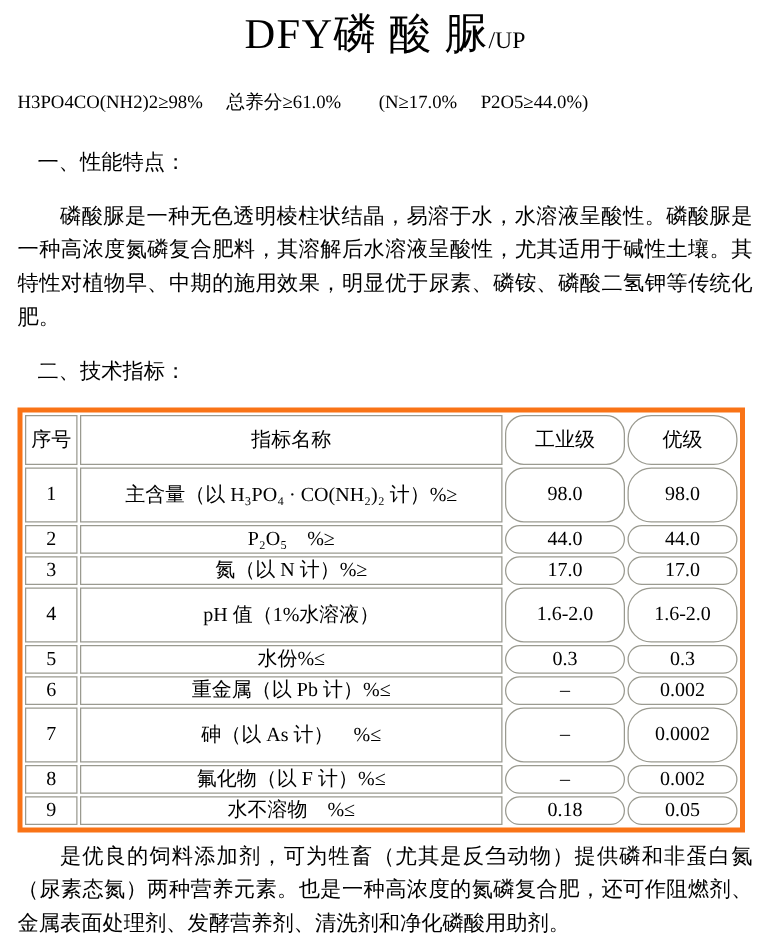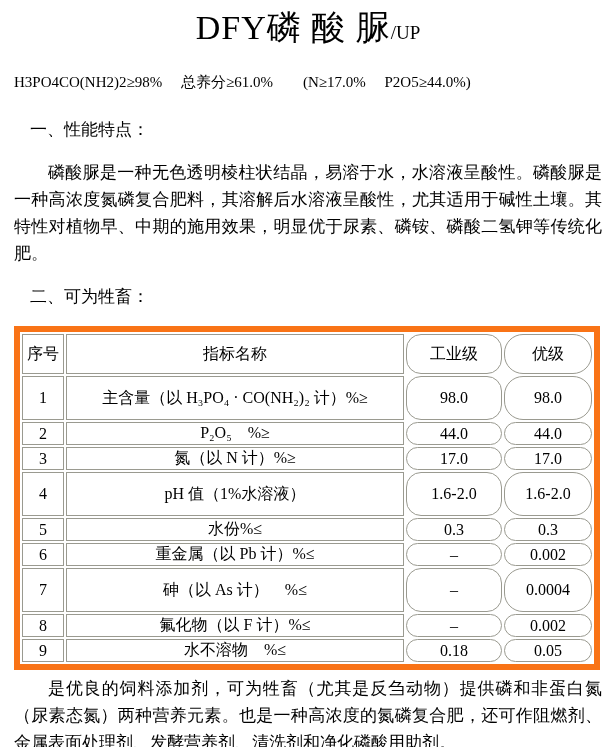--- a/index.html
+++ b/index.html
@@ -94,7 +94,7 @@
 
   <p class="para">磷酸脲是一种无色透明棱柱状结晶，易溶于水，水溶液呈酸性。磷酸脲是一种高浓度氮磷复合肥料，其溶解后水溶液呈酸性，尤其适用于碱性土壤。其特性对植物早、中期的施用效果，明显优于尿素、磷铵、磷酸二氢钾等传统化肥。</p>
 
-  <p class="sec-heading">二、可为牲畜：</p>
+  <p class="sec-heading">二、技术指标：</p>
 
   <table class="spec-table">
     <thead>

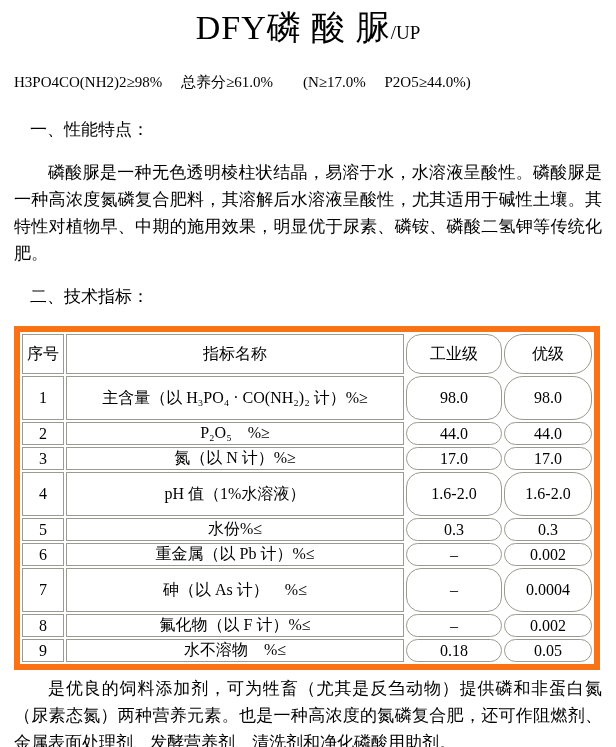--- a/index.html
+++ b/index.html
@@ -56,7 +56,7 @@
     margin: 4px 0 5px 0;
     border-collapse: separate;
     border-spacing: 2px;
-    border: 6px solid #f97316;
+    border: 4px solid #f97316;
     background: #ffffff;
     table-layout: fixed;
     width: 560px;

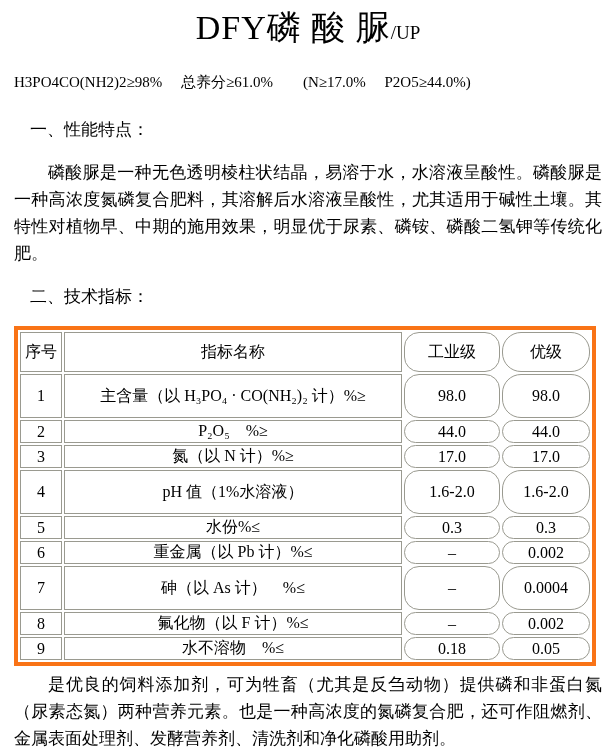--- a/index.html
+++ b/index.html
@@ -146,7 +146,7 @@
           <td class="c0">7</td>
           <td class="c1">砷（以 As 计）　%≤</td>
           <td class="c2">–</td>
-          <td class="c3">0.0004</td>
+          <td class="c3">0.0002</td>
         </tr>
         <tr>
           <td class="c0">8</td>

